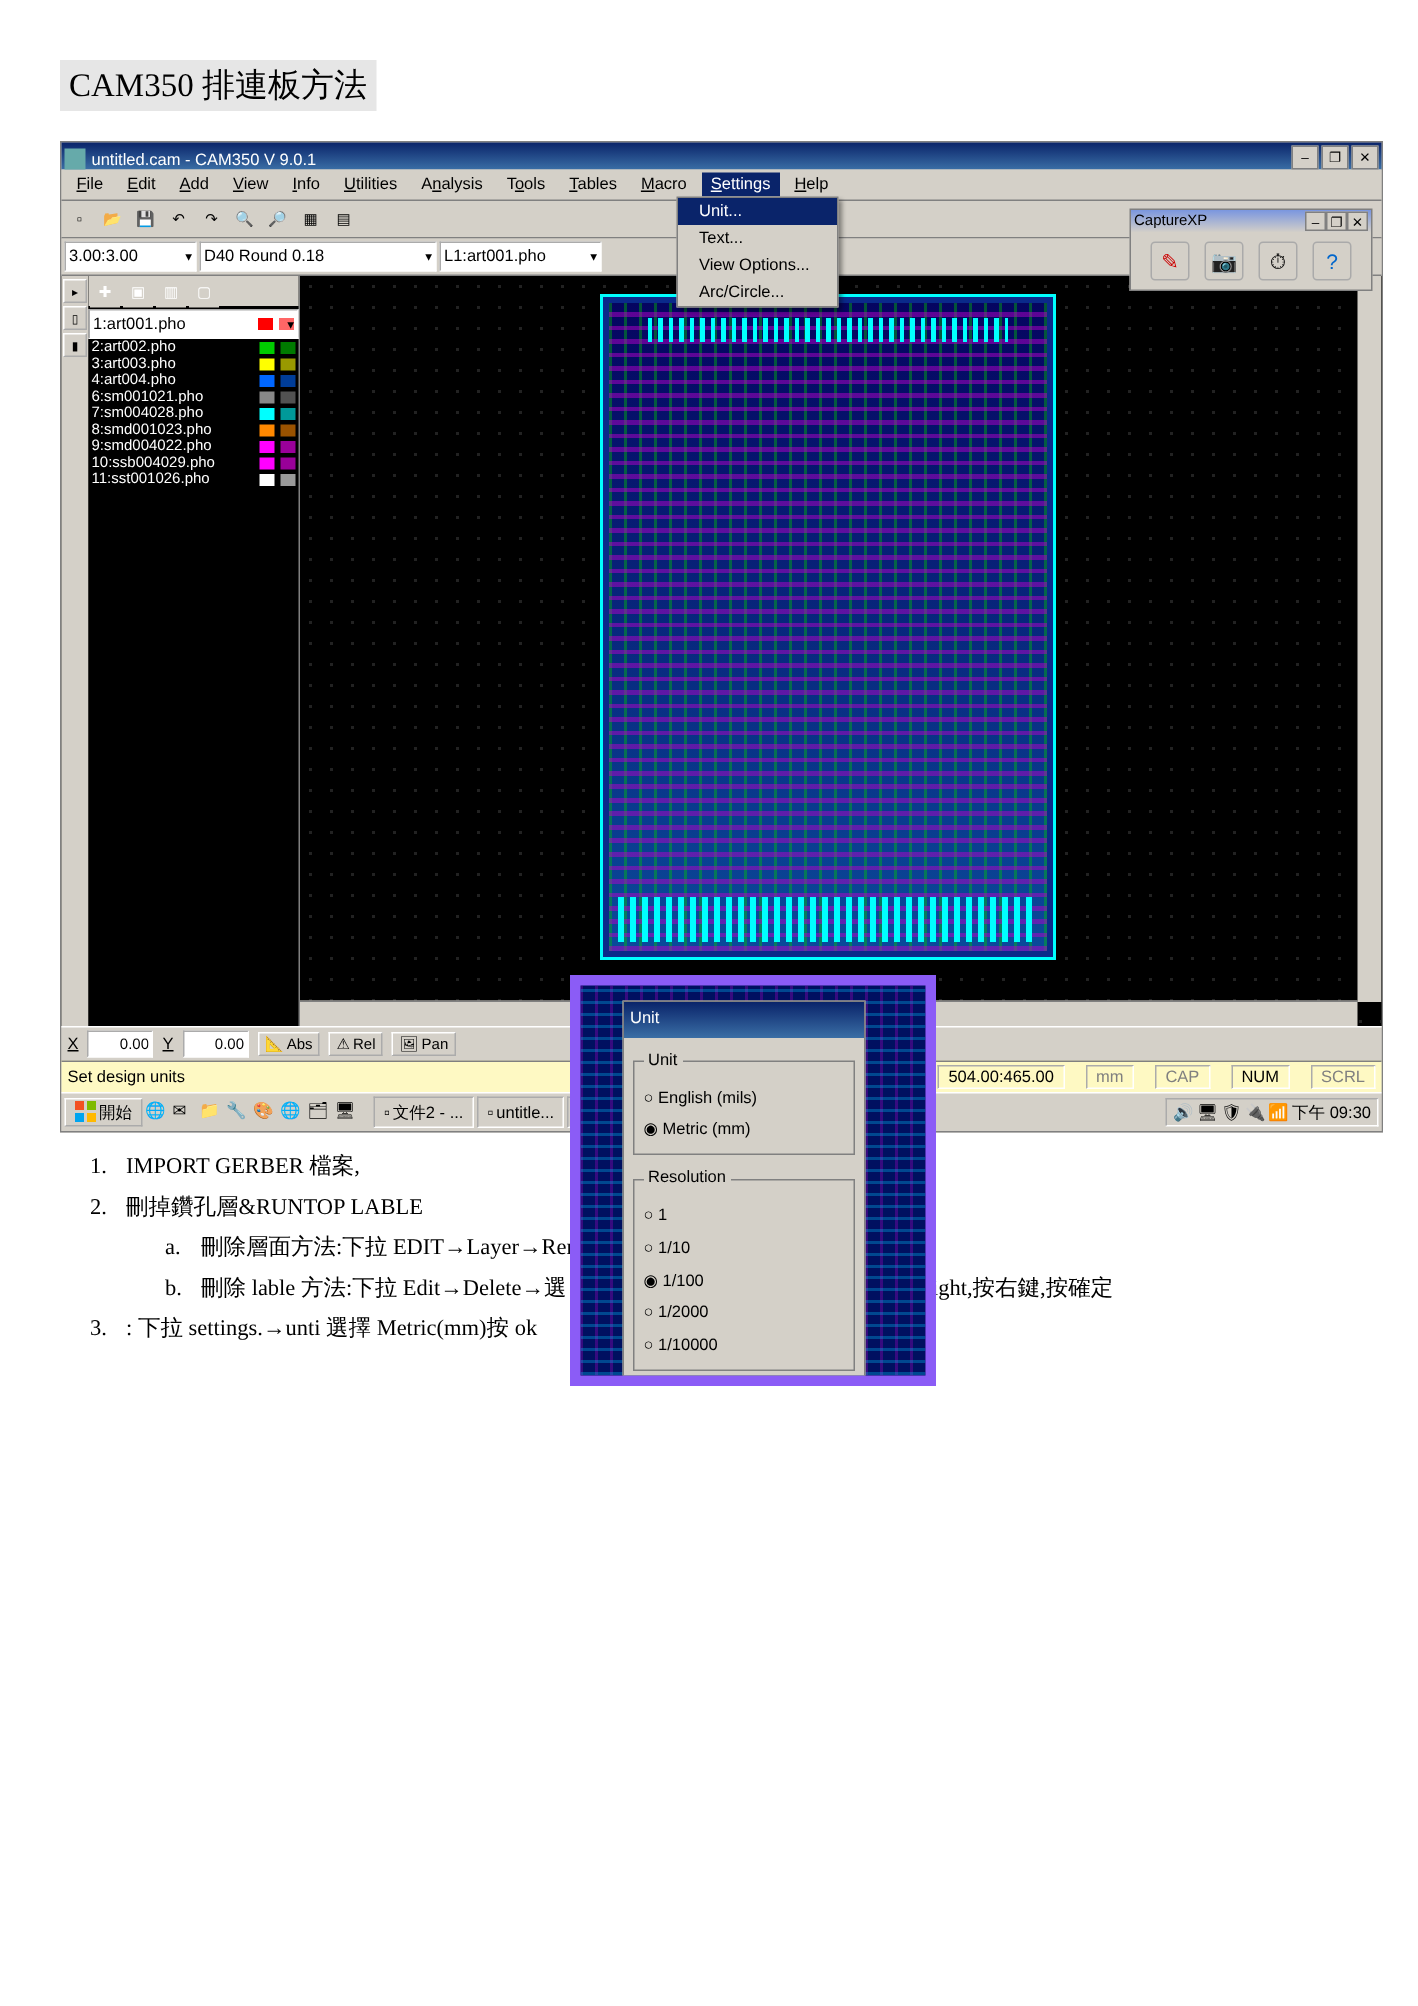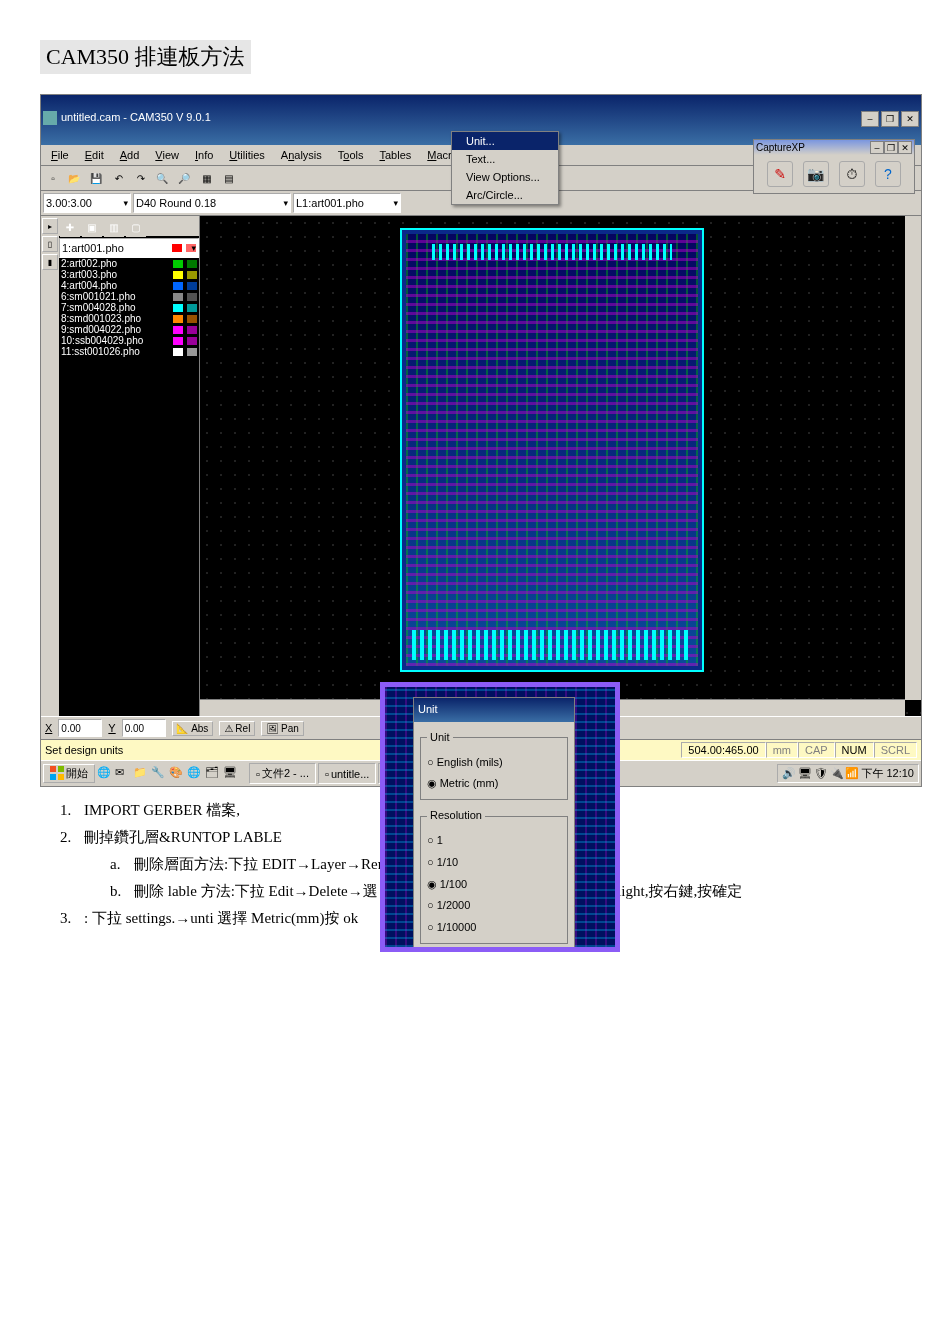--- a/index.html
+++ b/index.html
@@ -8,7 +8,7 @@
 
 
 .app{width:880px;background:#d4d0c8;border:1px solid #808080;font-family:Tahoma,Arial,sans-serif;font-size:11px;position:relative}
-.titlebar{background:linear-gradient(#0a246a,#3a6ea5);color:#fff;height:18px;display:flex;align-items:flex-start;padding:16px 2px}
+.titlebar{background:linear-gradient(#0a246a,#3a6ea5);color:#fff;height:18px;display:flex;align-items:flex-end;padding:0 2px}
 .titlebar .appicon{width:14px;height:14px;display:inline-block;background:#6aa;margin-right:4px}
 .titlebar .spacer{flex:1}
 .winbtns{display:flex;gap:2px}

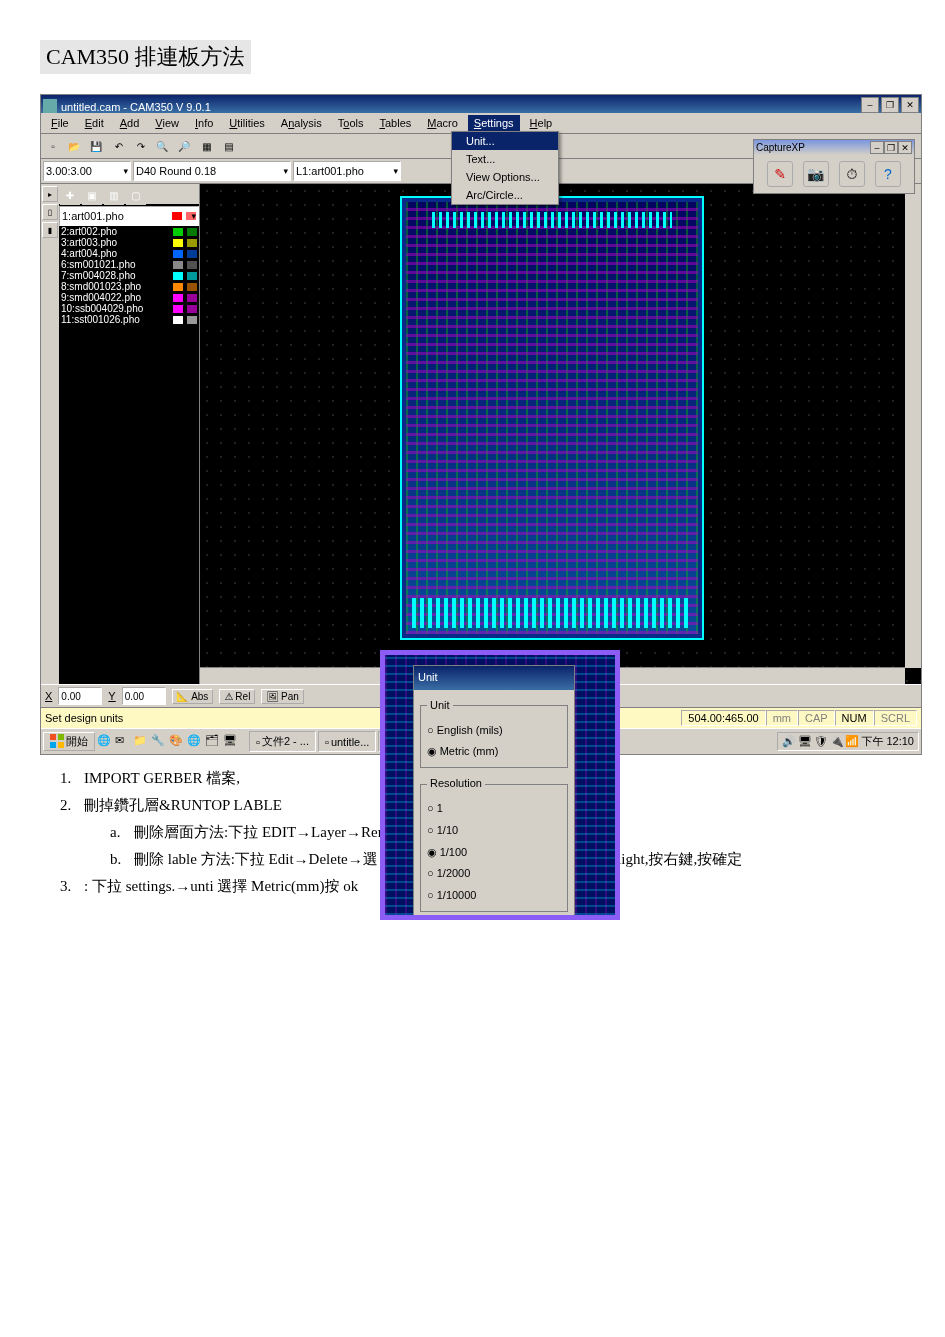--- a/index.html
+++ b/index.html
@@ -77,7 +77,7 @@
 
 
 .unitwrap{display:flex;align-items:flex-end;gap:0;margin-top:8px;margin-left:340px}
-.unitbg{width:230px;height:260px;background:#001060;position:relative;overflow:hidden;border:5px solid #8b5cf6}
+.unitbg{width:230px;height:260px;background:#001060;position:relative;overflow:hidden;border:7px solid #8b5cf6}
 .unitbg::before{content:"";position:absolute;inset:0;background:
  repeating-linear-gradient(0deg,rgba(0,200,255,.3)0 2px,transparent 2px 8px),
  repeating-linear-gradient(90deg,rgba(180,0,200,.3)0 2px,transparent 2px 10px)}

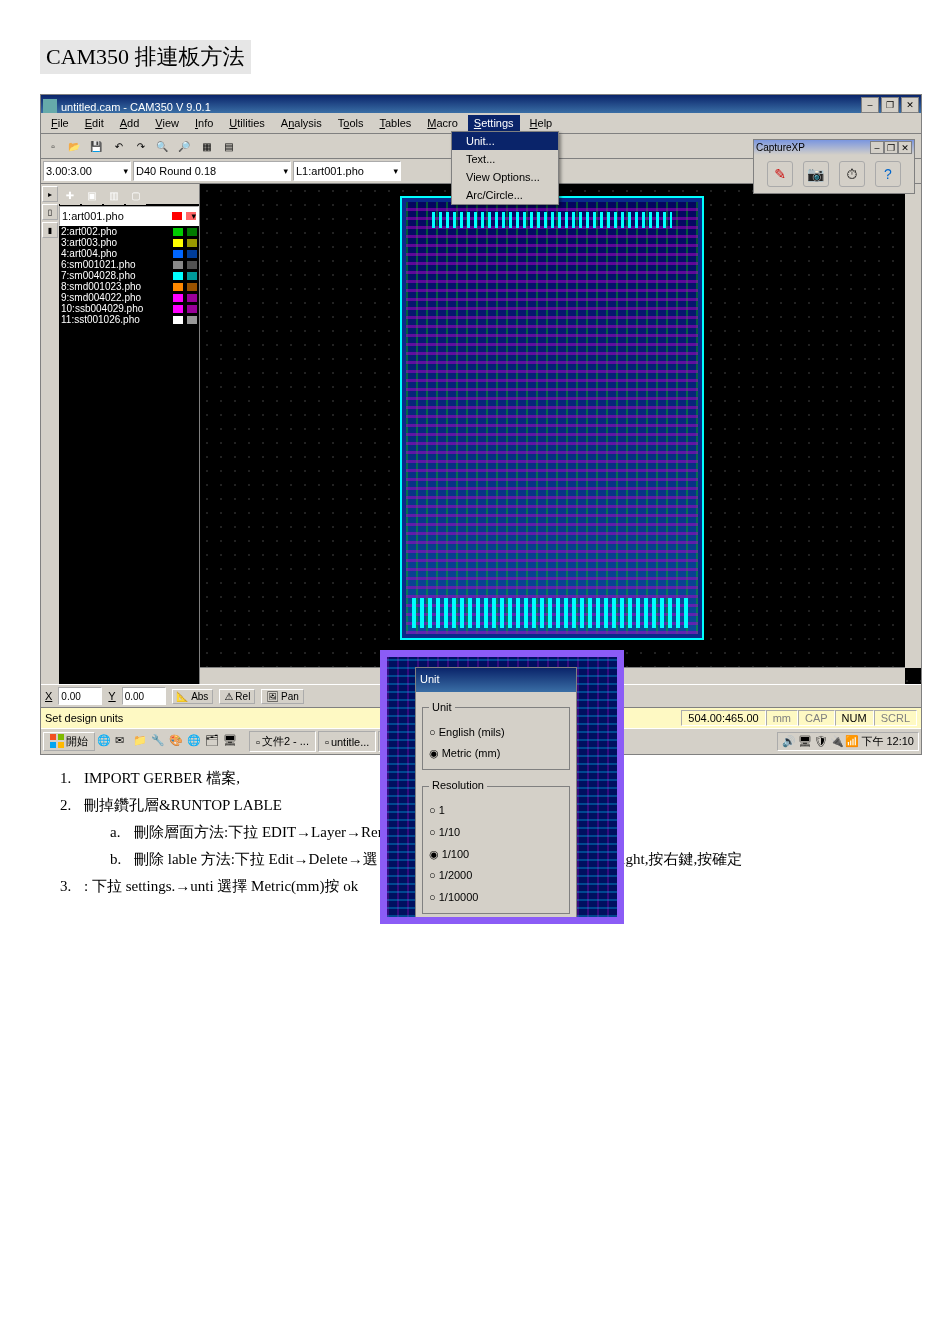--- a/index.html
+++ b/index.html
@@ -53,7 +53,7 @@
 
 
 .coordbar{background:#d4d0c8;display:flex;align-items:center;padding:2px 4px;gap:6px;font-size:11px;border-top:1px solid #fff}
-.coordbar input{width:38px;height:14px;font-size:10px;border:1px inset #fff;text-align:left}
+.coordbar input{width:38px;height:14px;font-size:10px;border:1px inset #fff;text-align:right}
 .smbtn{padding:1px 4px;border:1px outset #fff;font-size:10px;background:#d4d0c8;display:inline-flex;align-items:center;gap:2px}
 .statusbar{background:#fef9c3;display:flex;align-items:center;padding:2px 4px;font-size:11px;border-top:1px solid #808080;justify-content:space-between}
 .statusbar .cells{display:flex;gap:0}

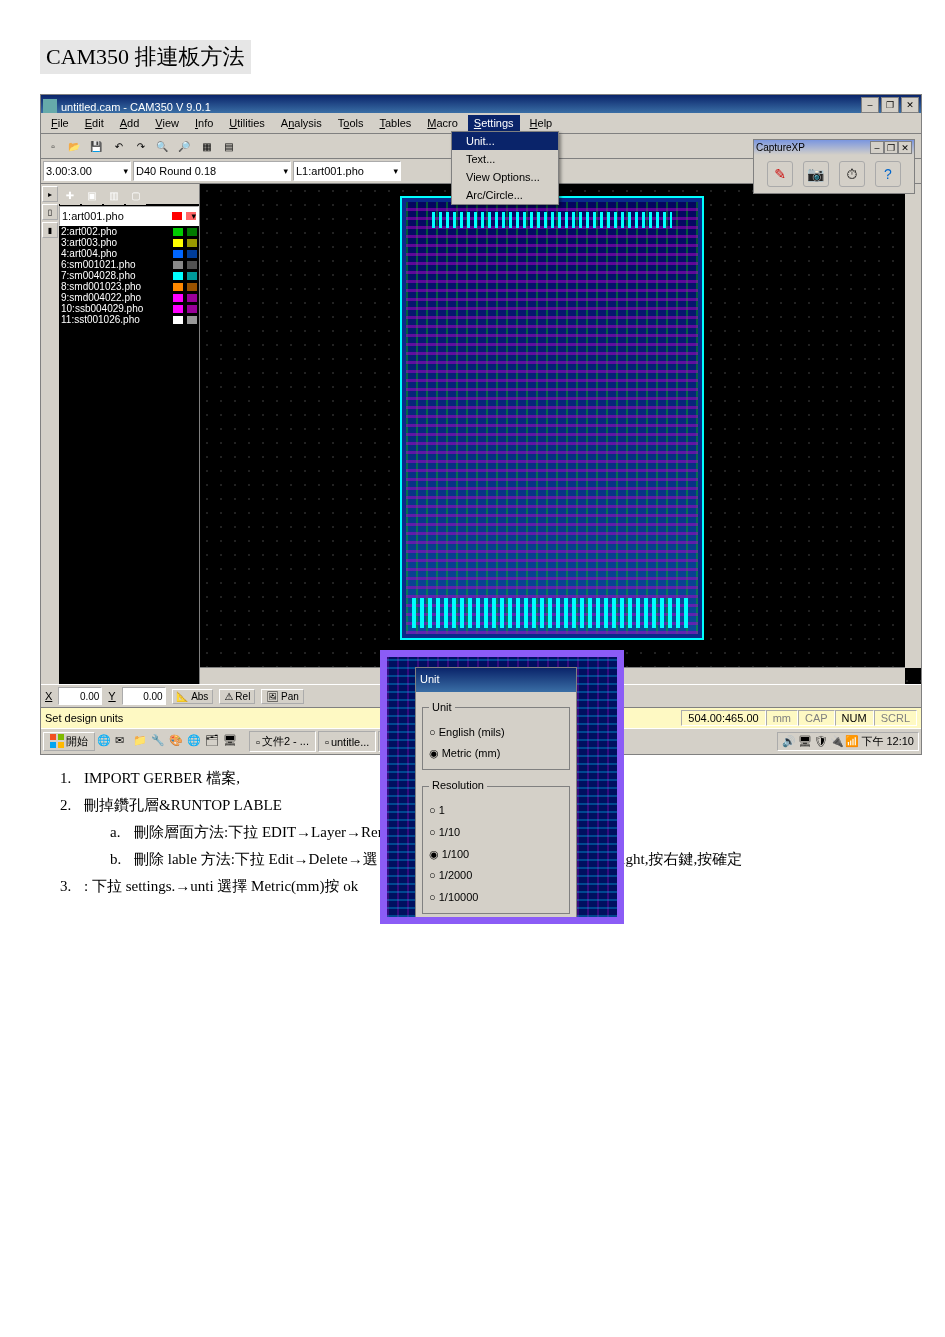--- a/index.html
+++ b/index.html
@@ -56,7 +56,7 @@
 .coordbar input{width:38px;height:14px;font-size:10px;border:1px inset #fff;text-align:right}
 .smbtn{padding:1px 4px;border:1px outset #fff;font-size:10px;background:#d4d0c8;display:inline-flex;align-items:center;gap:2px}
 .statusbar{background:#fef9c3;display:flex;align-items:center;padding:2px 4px;font-size:11px;border-top:1px solid #808080;justify-content:space-between}
-.statusbar .cells{display:flex;gap:0}
+.statusbar .cells{display:flex;gap:14px}
 .statusbar .cell{border:1px inset #fff;padding:1px 6px;color:#808080}
 
 .taskbar{background:#d4d0c8;display:flex;align-items:center;padding:2px;gap:2px;font-size:11px;border-top:1px solid #fff}

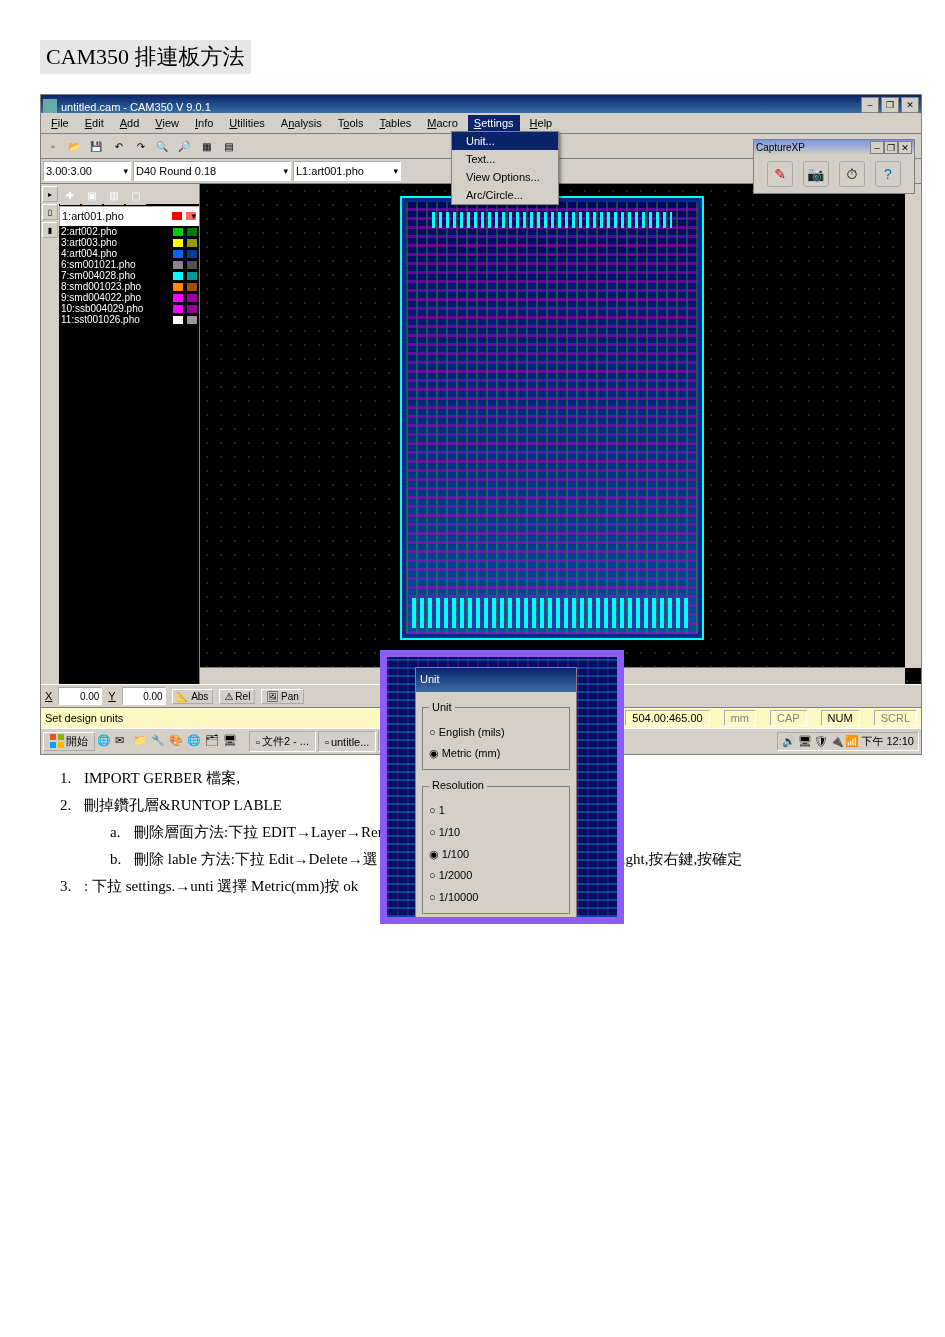--- a/index.html
+++ b/index.html
@@ -310,7 +310,7 @@
       <span>🛡</span>
       <span>🔌</span>
       <span>📶</span>
-      <span>下午 12:10</span>
+      <span>下午 09:30</span>
     </div>
   </div>
 

